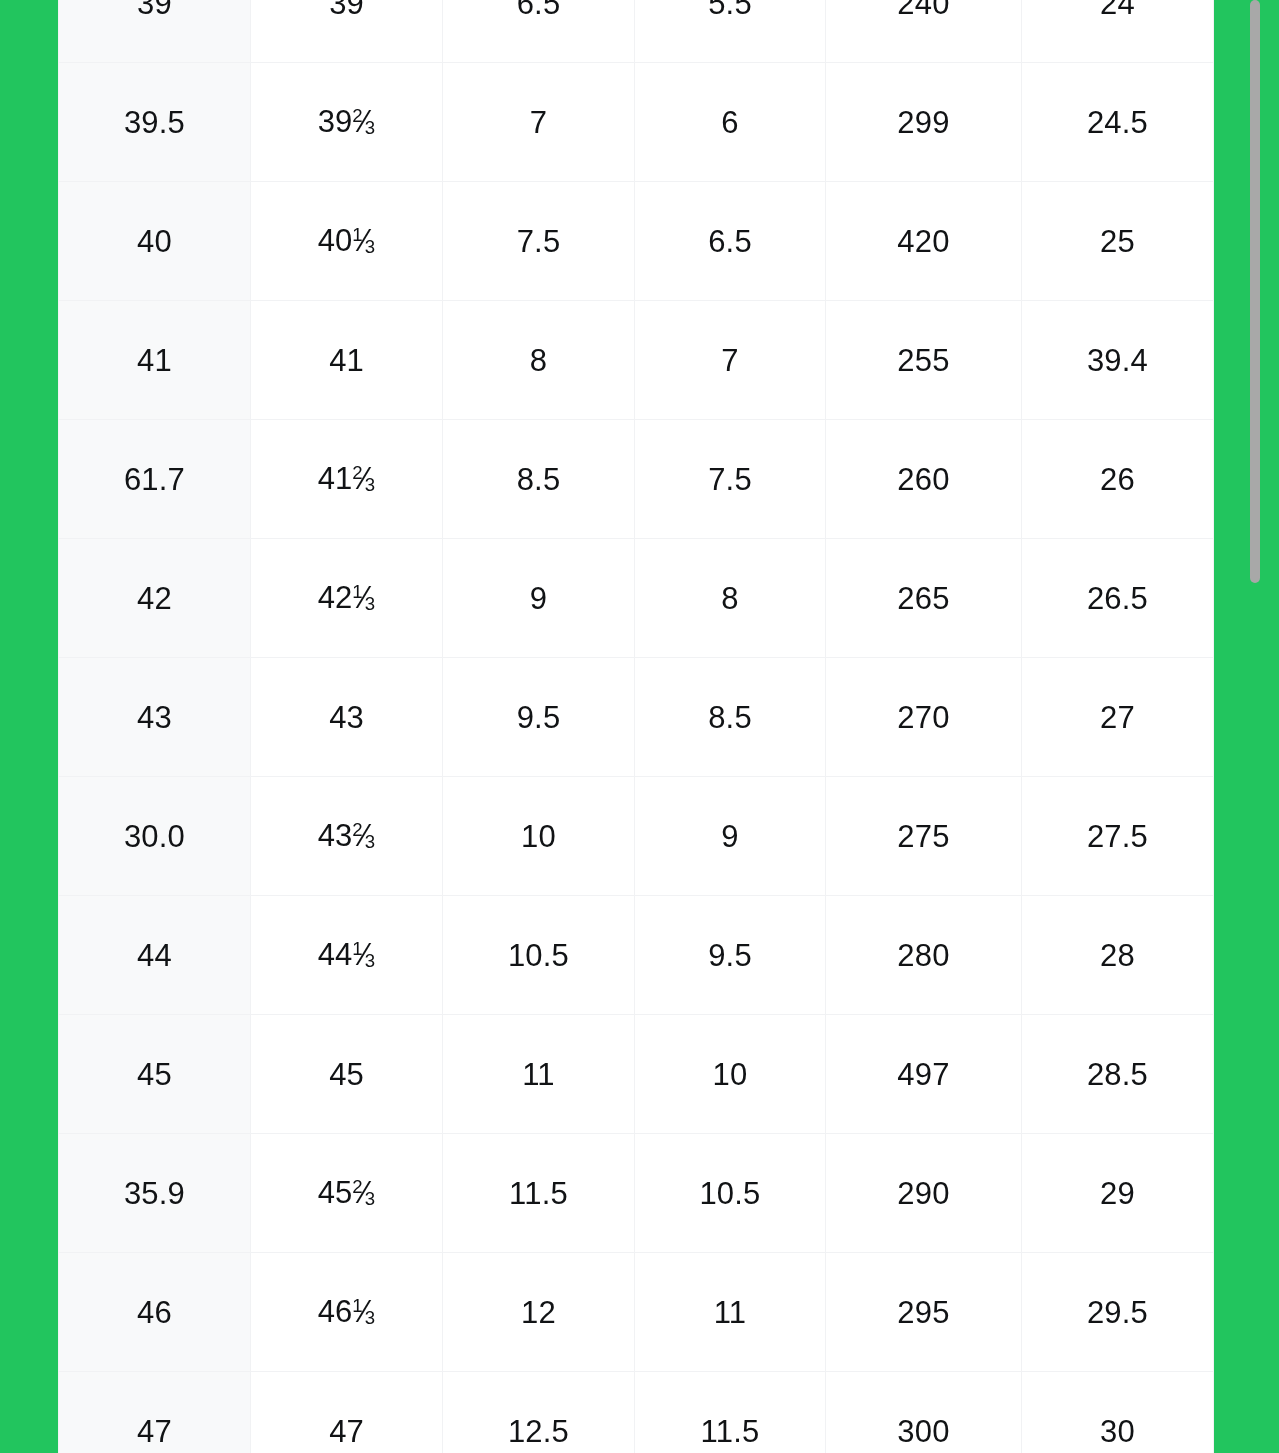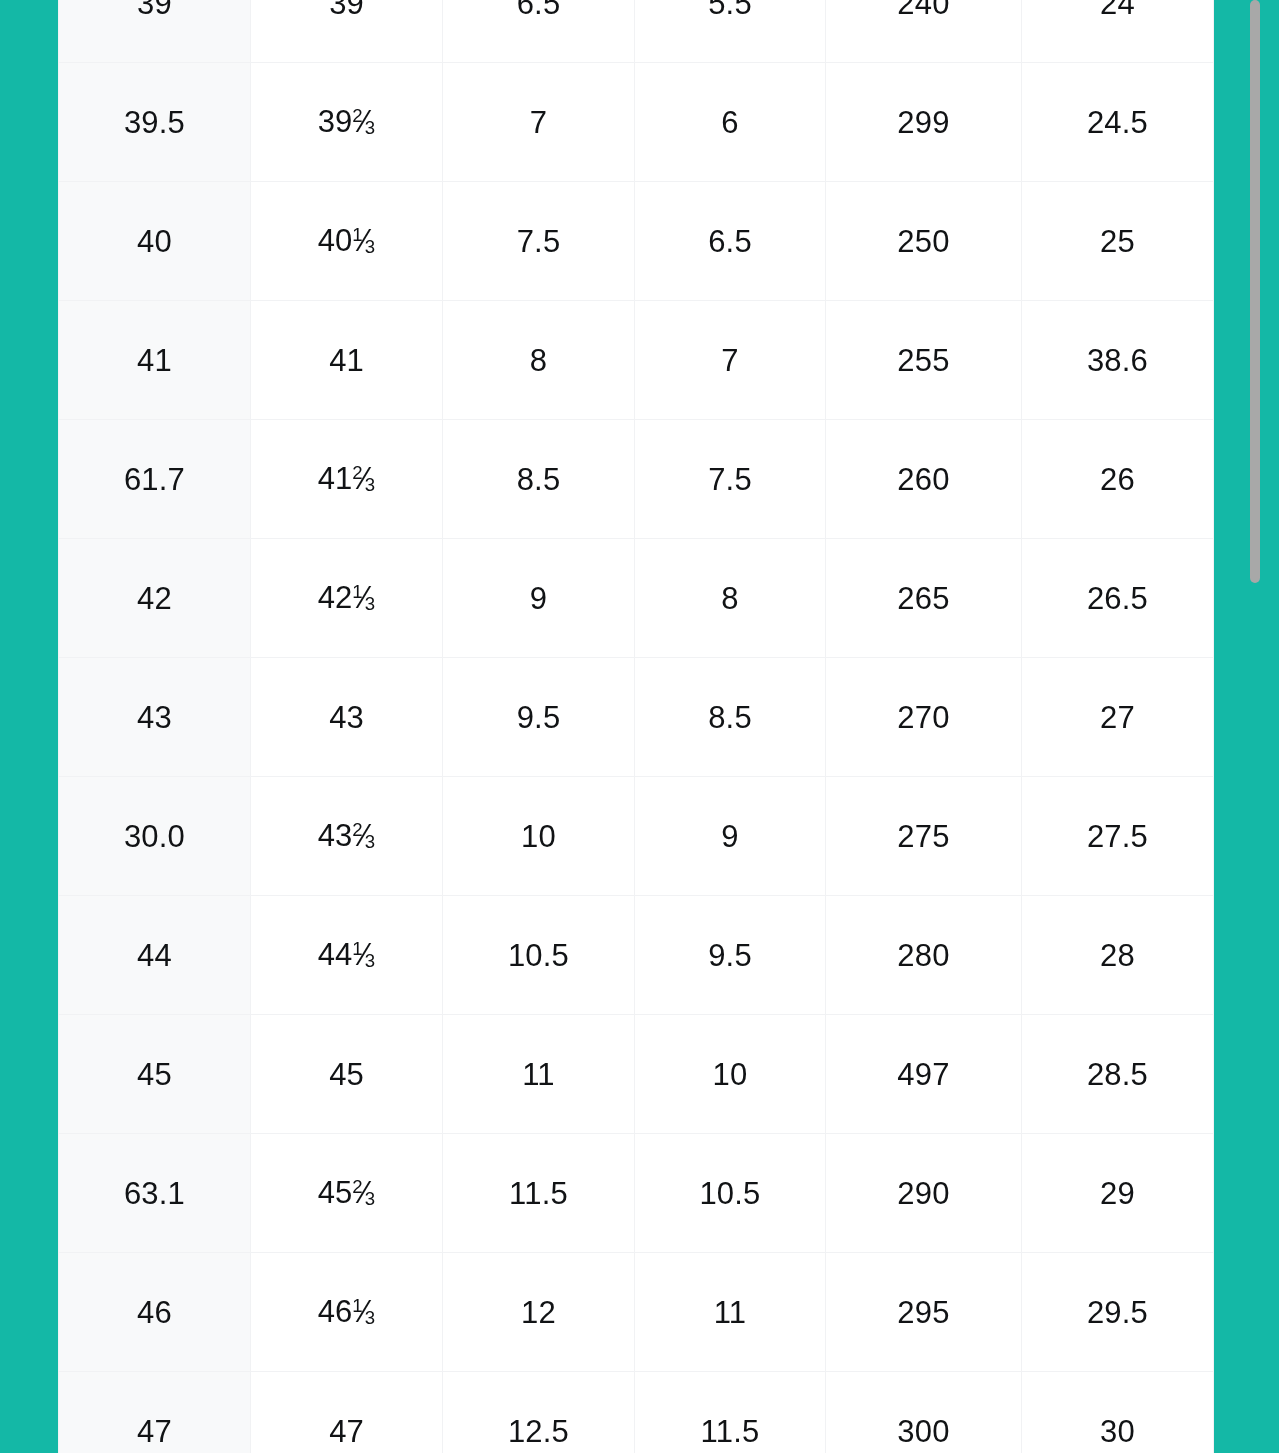--- a/index.html
+++ b/index.html
@@ -24,7 +24,7 @@
     width: 1279px;
     height: 1453px;
     overflow: hidden;
-    background: #14b8a6;
+    background: #22c55e;
   }
 
   

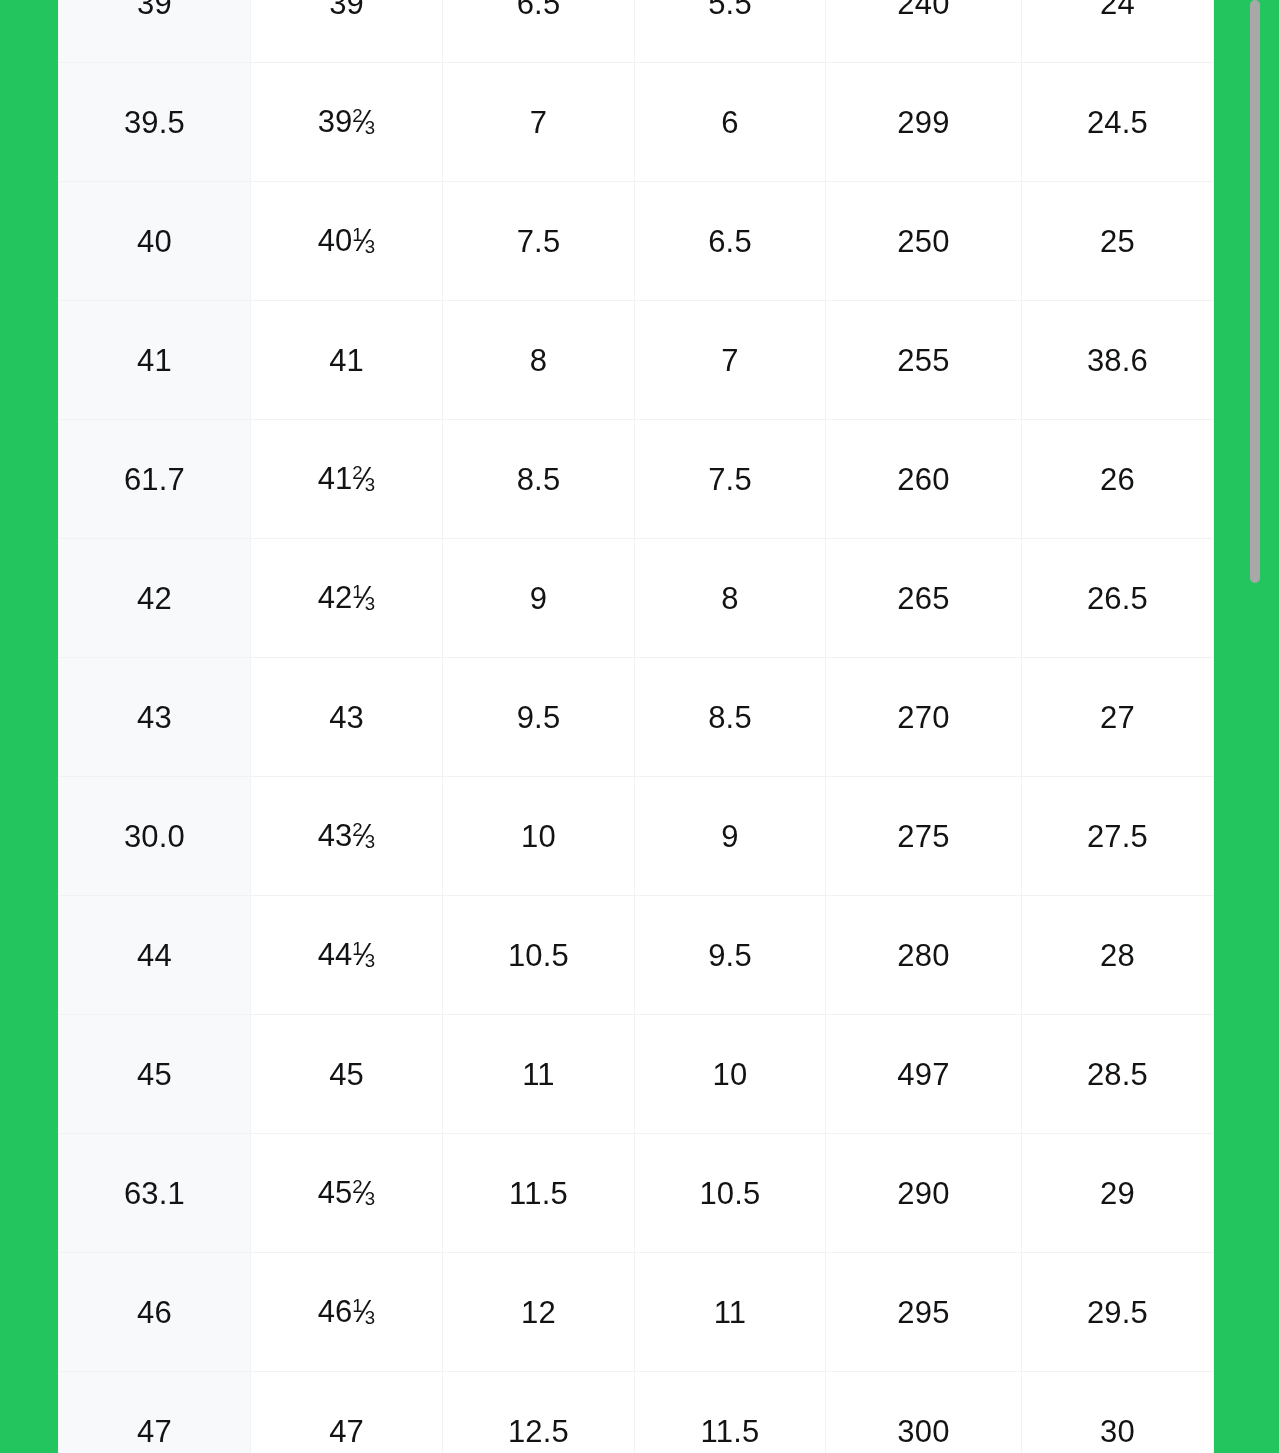--- a/index.html
+++ b/index.html
@@ -145,7 +145,7 @@
           <td><span class="frac"><span>40</span><span class="num">1</span><span class="sol">⁄</span><span class="den">3</span></span></td>
           <td>7.5</td>
           <td>6.5</td>
-          <td>250</td>
+          <td>420</td>
           <td>25</td>
         </tr>
         <tr>

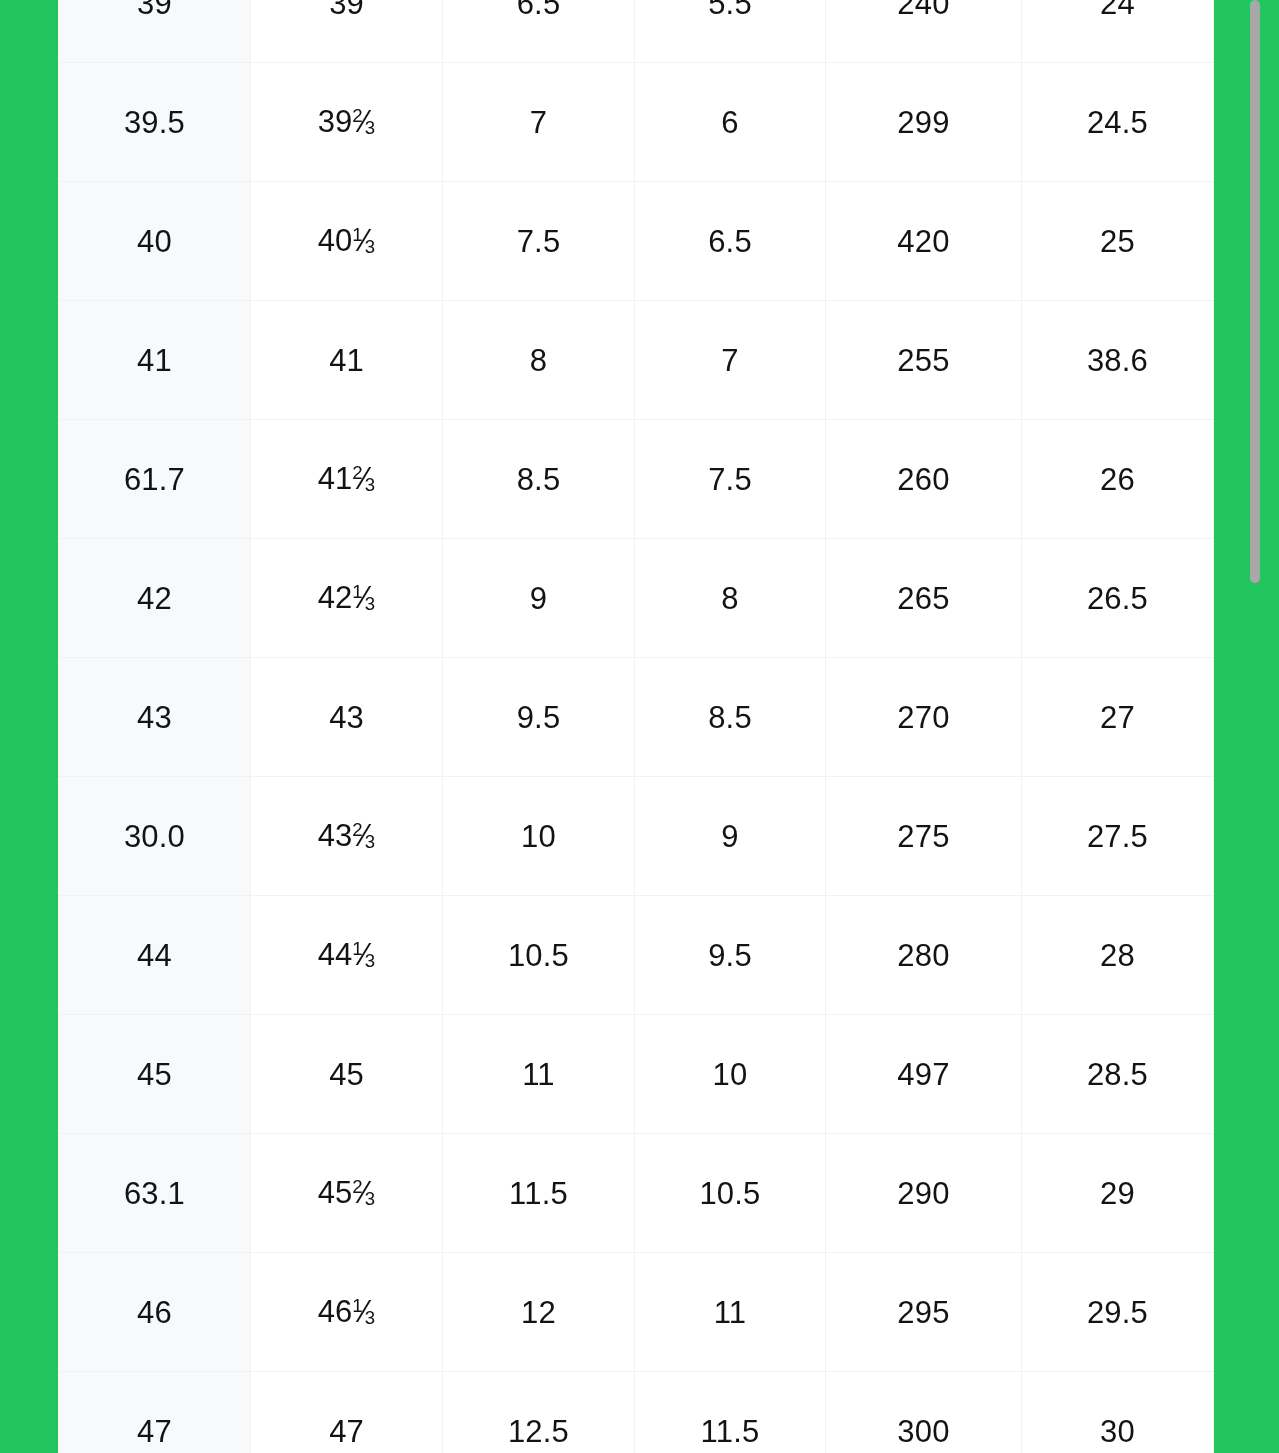--- a/index.html
+++ b/index.html
@@ -154,7 +154,7 @@
           <td>8</td>
           <td>7</td>
           <td>255</td>
-          <td>38.6</td>
+          <td>39.4</td>
         </tr>
         <tr>
           <td>61.7</td>

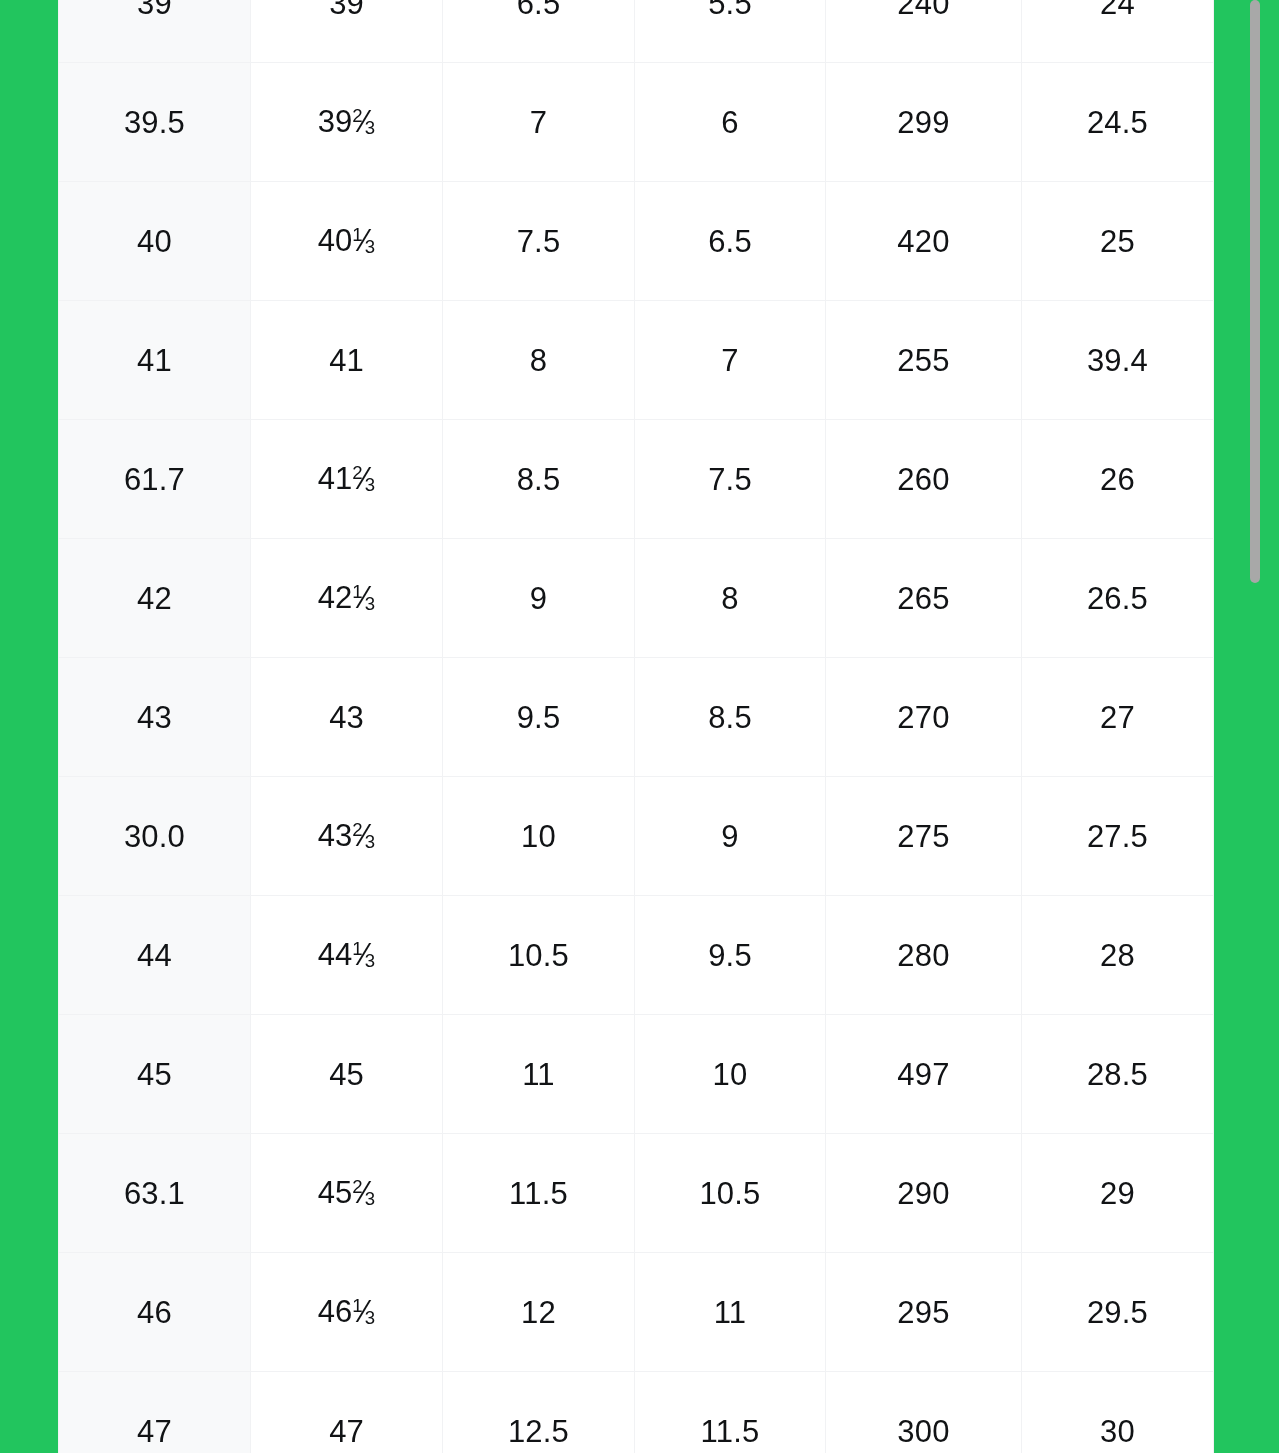--- a/index.html
+++ b/index.html
@@ -205,7 +205,7 @@
           <td>28.5</td>
         </tr>
         <tr>
-          <td>63.1</td>
+          <td>35.9</td>
           <td><span class="frac"><span>45</span><span class="num">2</span><span class="sol">⁄</span><span class="den">3</span></span></td>
           <td>11.5</td>
           <td>10.5</td>

